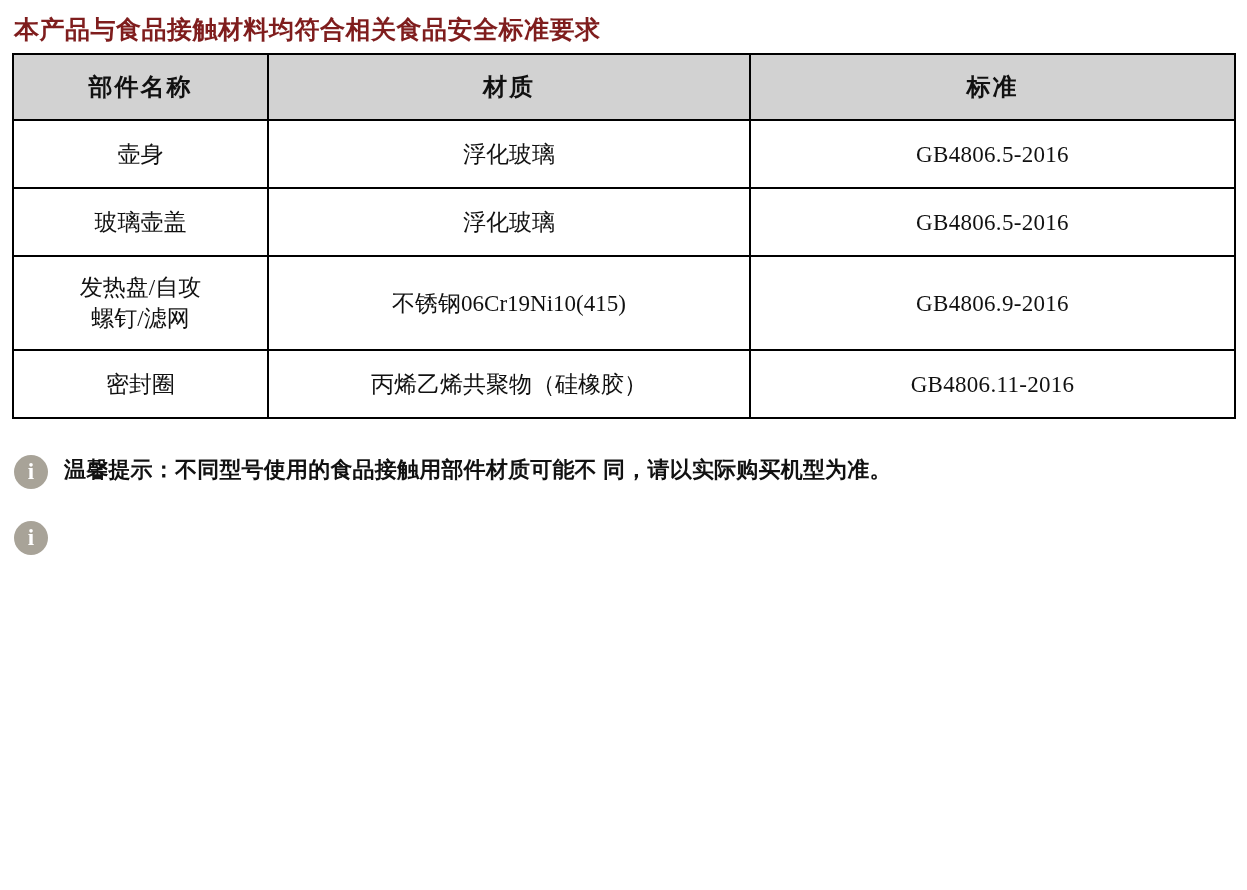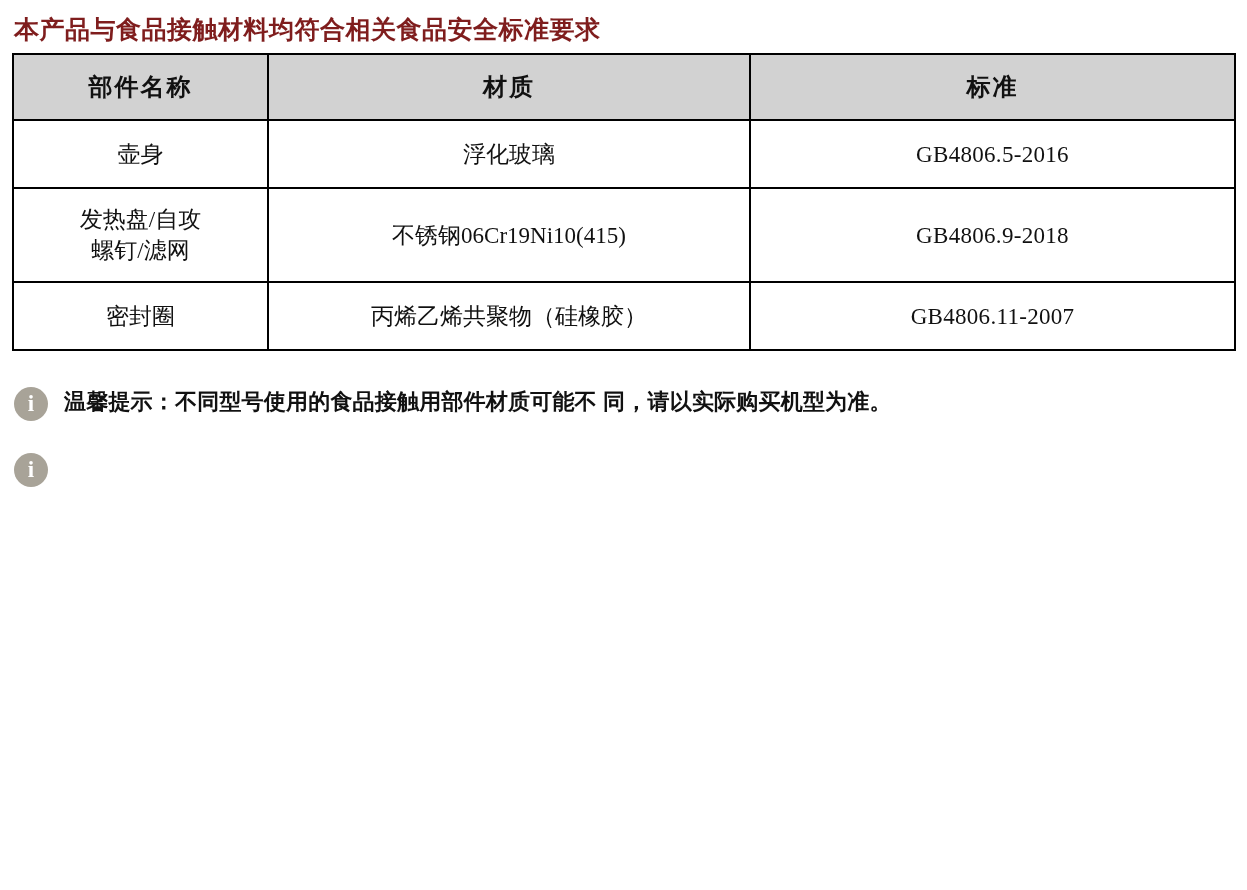--- a/index.html
+++ b/index.html
@@ -127,6 +127,11 @@
         <td class="cell-mat multiline">浮化玻璃</td>
         <td class="cell-std">GB4806.5-2016</td>
       </tr>
+      <tr class="r2">
+        <td class="cell-name multiline">玻璃壶盖</td>
+        <td class="cell-mat multiline">浮化玻璃</td>
+        <td class="cell-std">GB4806.5-2016</td>
+      </tr>
       <tr class="r4">
         <td class="cell-name multiline">发热盘/自攻
 螺钉/滤网</td>

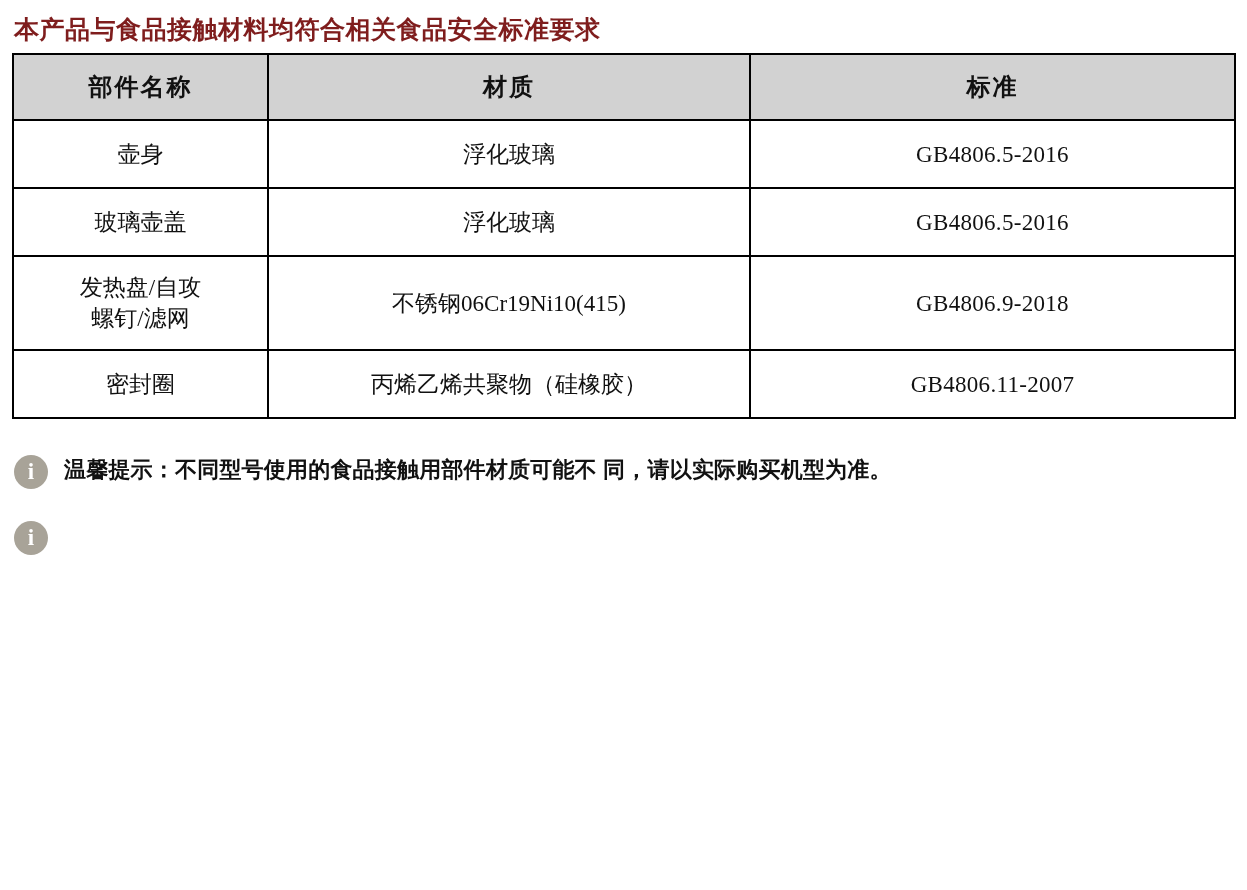--- a/index.html
+++ b/index.html
@@ -136,7 +136,7 @@
         <td class="cell-name multiline">发热盘/自攻
 螺钉/滤网</td>
         <td class="cell-mat multiline">不锈钢06Cr19Ni10(415)</td>
-        <td class="cell-std">GB4806.9-2018</td>
+        <td class="cell-std">GB4806.9-2016</td>
       </tr>
       <tr class="r5">
         <td class="cell-name multiline">密封圈</td>

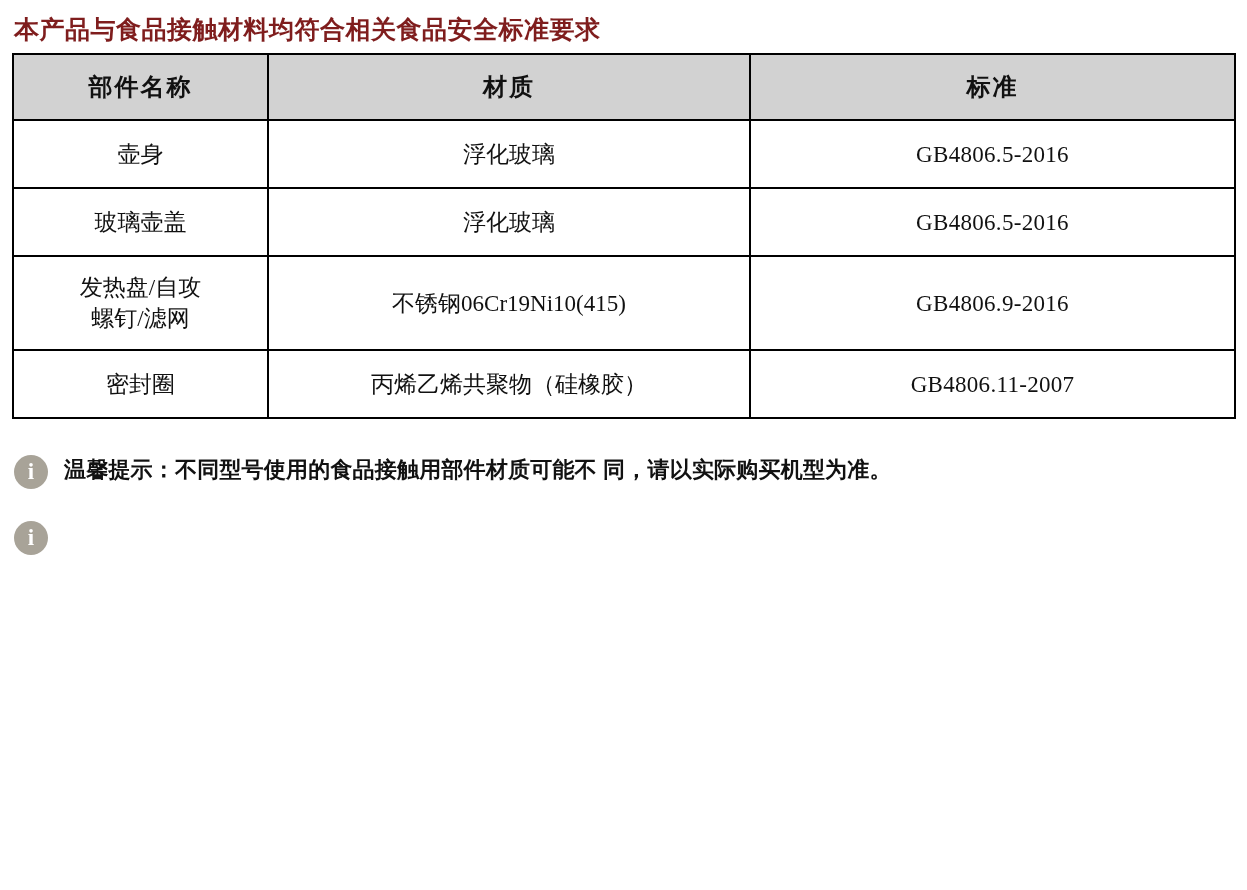--- a/index.html
+++ b/index.html
@@ -141,7 +141,7 @@
       <tr class="r5">
         <td class="cell-name multiline">密封圈</td>
         <td class="cell-mat multiline">丙烯乙烯共聚物（硅橡胶）</td>
-        <td class="cell-std">GB4806.11-2007</td>
+        <td class="cell-std">GB4806.11-2016</td>
       </tr>
     </tbody>
   </table>

